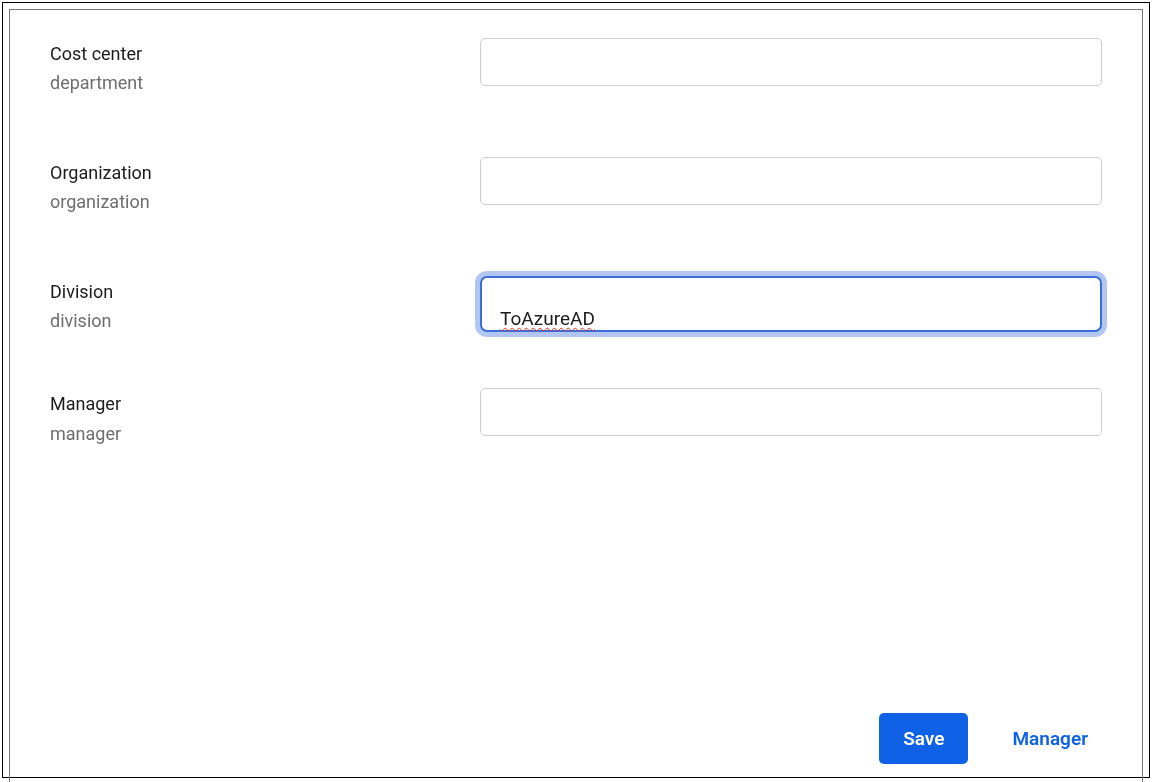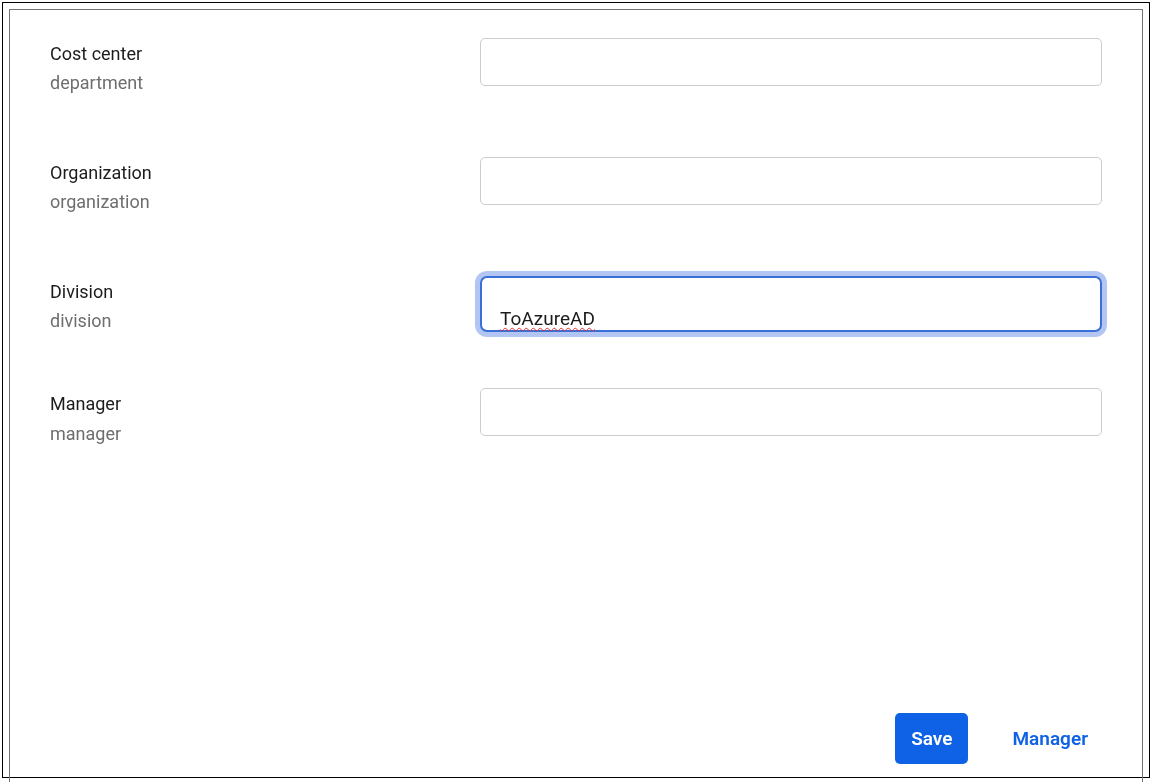--- a/index.html
+++ b/index.html
@@ -85,7 +85,7 @@
       color: #ffffff;
       border: none;
       border-radius: 5px;
-      padding: 14px 16px;
+      padding: 14px 24px;
       font-size: 19px;
       font-weight: 600;
       cursor: pointer;

